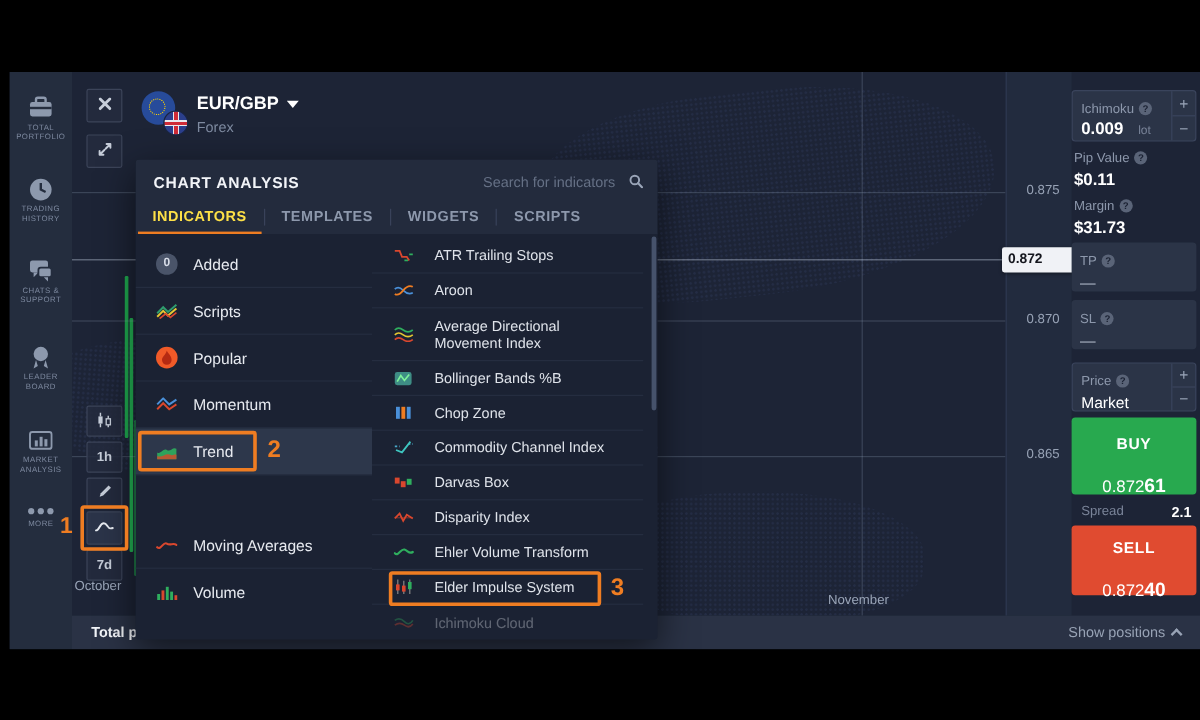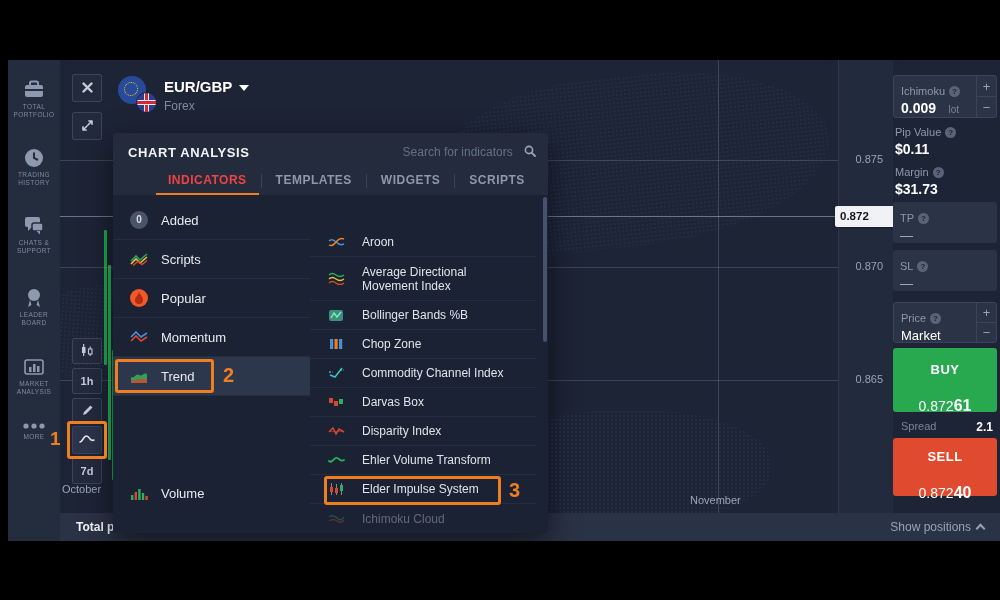--- a/index.html
+++ b/index.html
@@ -53,7 +53,7 @@
   .search .mag { display:inline-block; margin-left:8px; position:relative; top:1px; }
   .tabs { position:absolute; left:0; bottom:0; height:28px; width:435px; display:flex; align-items:center; }
   .tab { font-size:12px; font-weight:bold; letter-spacing:.5px; color:#8d98ac; padding:0 14px; cursor:pointer; position:relative; height:28px; line-height:26px; }
-  .tab.active { color:#ef4444;margin-left:41px; }
+  .tab.active { color:#fde047; }
   .tab.active:after { content:""; position:absolute; left:2px; right:2px; bottom:0; height:2px; background:#ef7d22; }
   .tab-sep { width:1px; height:14px; background:#39425a; }
 

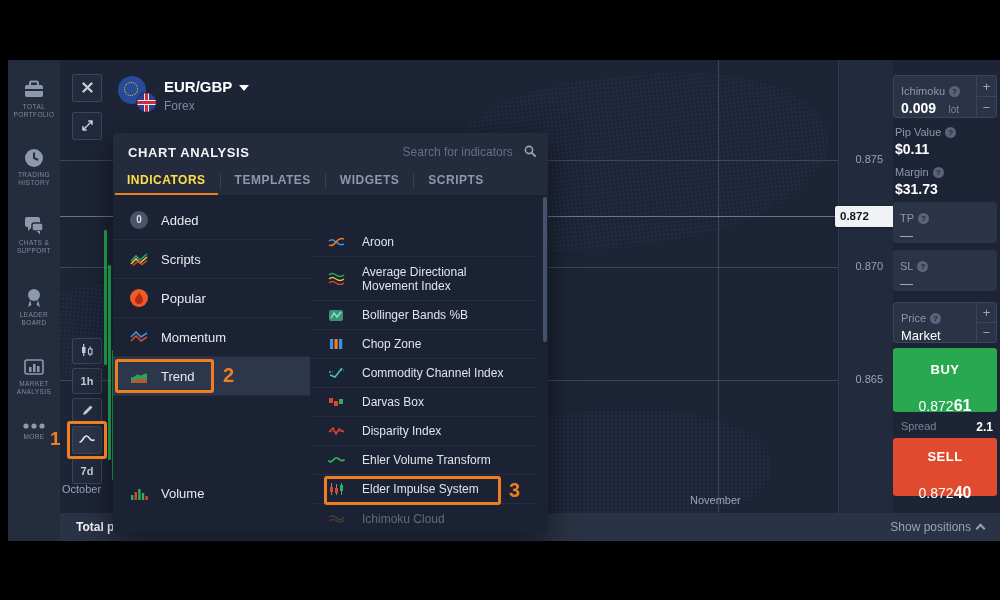--- a/index.html
+++ b/index.html
@@ -319,6 +319,15 @@
     </div>
 
     <div class="ind-col">
+      <div class="ind-row" style="top:4px; height:29px;">
+        <span class="ico">
+            <svg width="17" height="12" viewBox="0 0 17 12">
+              <path d="M1 2 L5 2 L7 7 L11 7 L13 10" stroke="#d9472e" stroke-width="1.5" fill="none"></path>
+              <path d="M9 10 l3 0 M13 5 l3 0" stroke="#2fae5e" stroke-width="1.5"></path>
+            </svg>
+          </span>
+        <span class="txt">ATR Trailing Stops</span>
+      </div>
       <div class="ind-row" style="top:33px; height:29px;">
         <span class="ico">
             <svg width="17" height="11" viewBox="0 0 17 11">

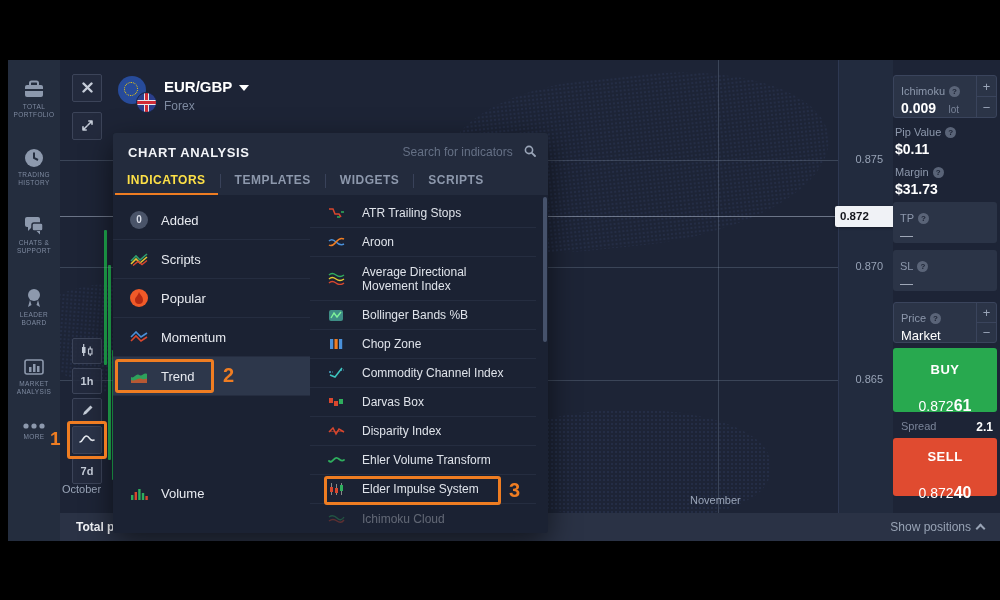--- a/index.html
+++ b/index.html
@@ -301,6 +301,14 @@
           </span>
         <span class="txt">Trend</span>
       </div>
+      <div class="cat-row" style="top:240px;">
+        <span class="ico">
+            <svg width="18" height="10" viewBox="0 0 18 10">
+              <path d="M1 7 C4 10 6 2 9 4 C12 6 14 3 17 5" stroke="#d9472e" stroke-width="1.8" fill="none" stroke-linecap="round"></path>
+            </svg>
+          </span>
+        <span class="txt">Moving Averages</span>
+      </div>
       <div class="cat-row" style="top:279px; border-bottom:none;">
         <span class="ico">
             <svg width="18" height="13" viewBox="0 0 18 13">

